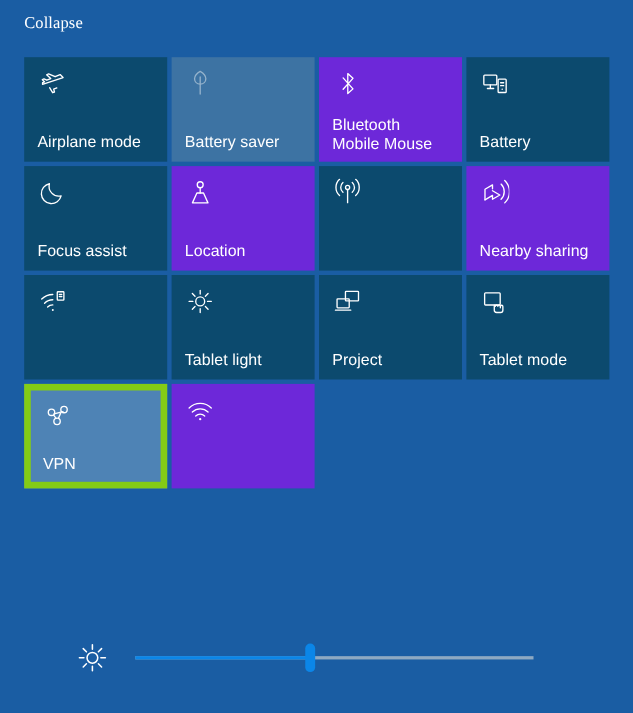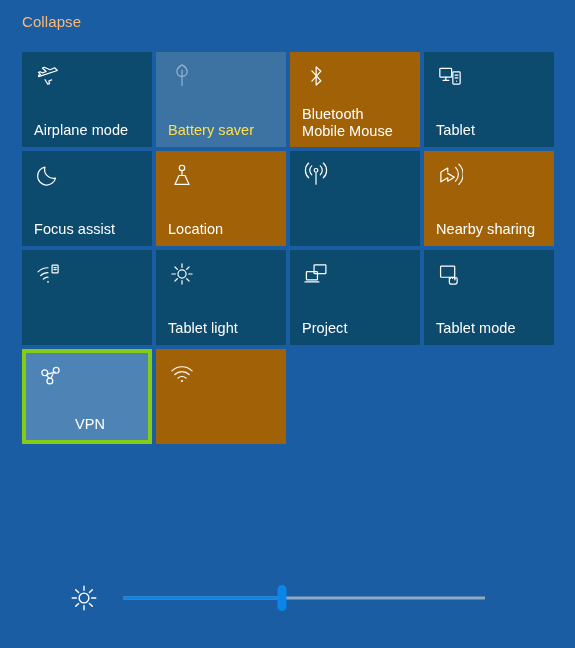--- a/index.html
+++ b/index.html
@@ -33,14 +33,14 @@
     align-items: center;
   }
   #collapse-link {
-    color: #fdba74;
+    color: #ffffff;
     font-size: 15px;
     letter-spacing: .1px;
     background: none;
     border: none;
     padding: 0;
     cursor: pointer;
-    font-family: Liberation Sans, sans-serif;
+    font-family: Liberation Serif, serif;
   }
 
   

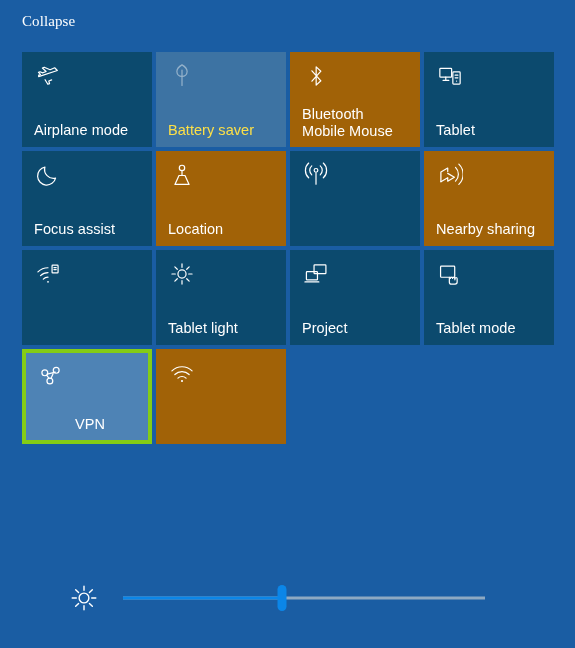--- a/index.html
+++ b/index.html
@@ -72,7 +72,7 @@
     text-align: left;
   }
   .tile.on {
-    background: #a16207;
+    background: #6d28d9;
   }
   .tile.disabled {
     background: #3d73a3;

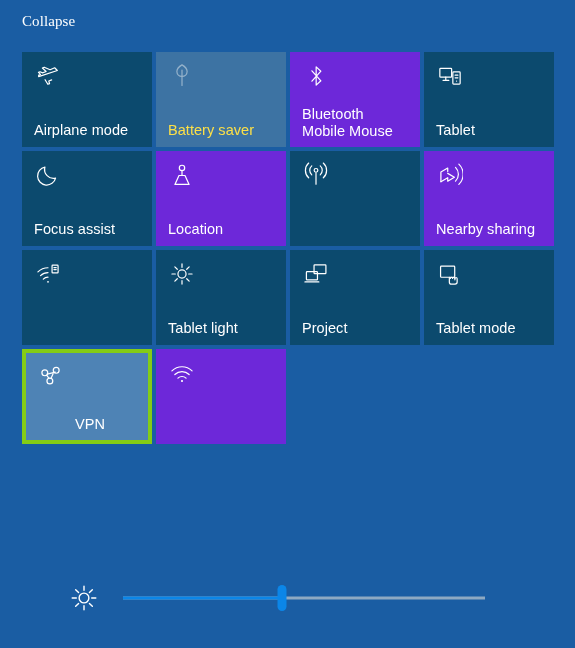--- a/index.html
+++ b/index.html
@@ -106,7 +106,7 @@
     line-height: 17px;
     letter-spacing: .05px;
   }
-  .tile.disabled .tile-label { color: #fde047; }
+  .tile.disabled .tile-label { color: #ffffff; }
   .tile-label.two-line { bottom: 6px; }
 
   

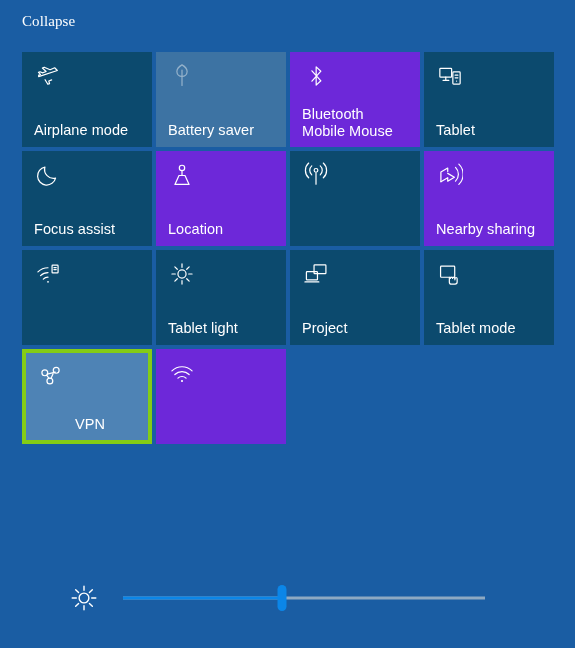--- a/index.html
+++ b/index.html
@@ -208,7 +208,7 @@
             <path d="M22.3 15h3.4M22.3 18.3h3.4M24 22.3h.1"></path>
           </svg>
         </span>
-        <span class="tile-label">Tablet</span>
+        <span class="tile-label">Battery</span>
       </button>
       <button class="tile">
         <span class="tile-icon">

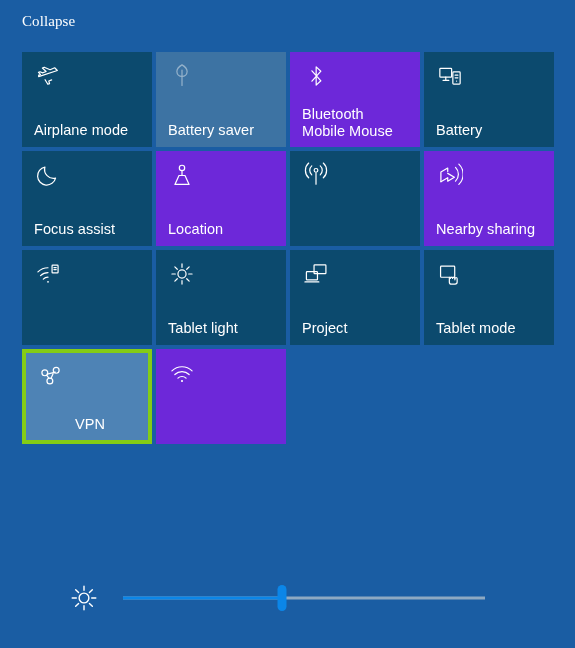--- a/index.html
+++ b/index.html
@@ -80,8 +80,7 @@
   }
   .tile.hover {
     background: #4e83b5;
-    border: 4px solid #84cc16;
-    text-align: center;
+    border: 6px solid #84cc16;
   }
 
   .tile-icon {

